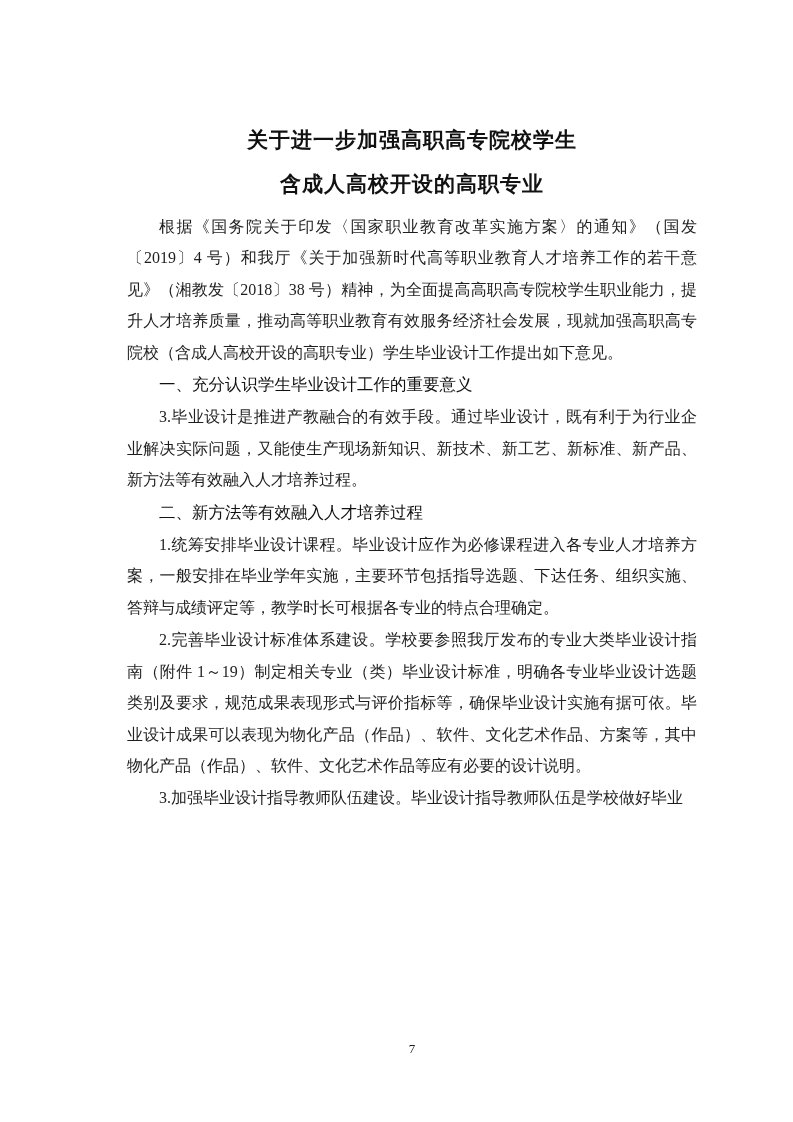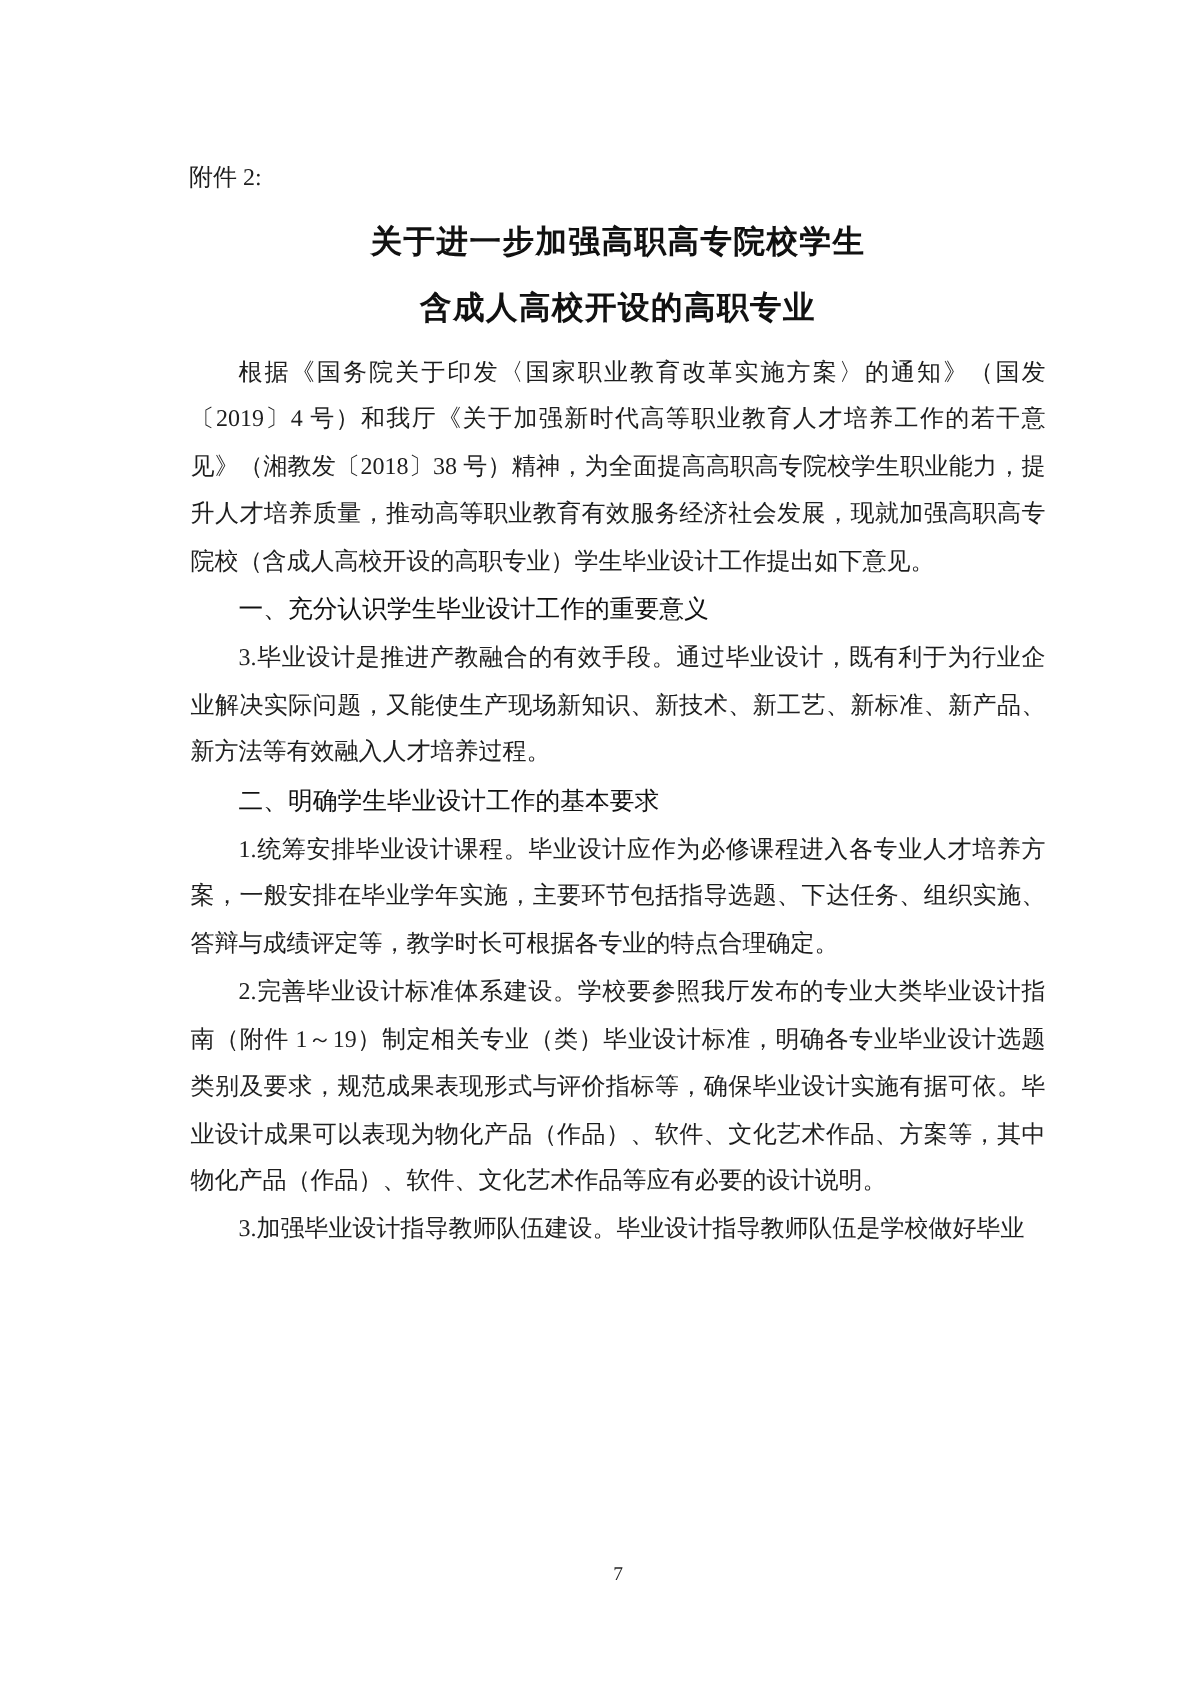--- a/index.html
+++ b/index.html
@@ -74,7 +74,6 @@
 
 <div class="page">
   <div class="content">
-    <div class="attachment-label">附件 2:</div>
 
     <h1 class="doc-title line1">关于进一步加强高职高专院校学生</h1>
     <h1 class="doc-title line2">含成人高校开设的高职专业</h1>

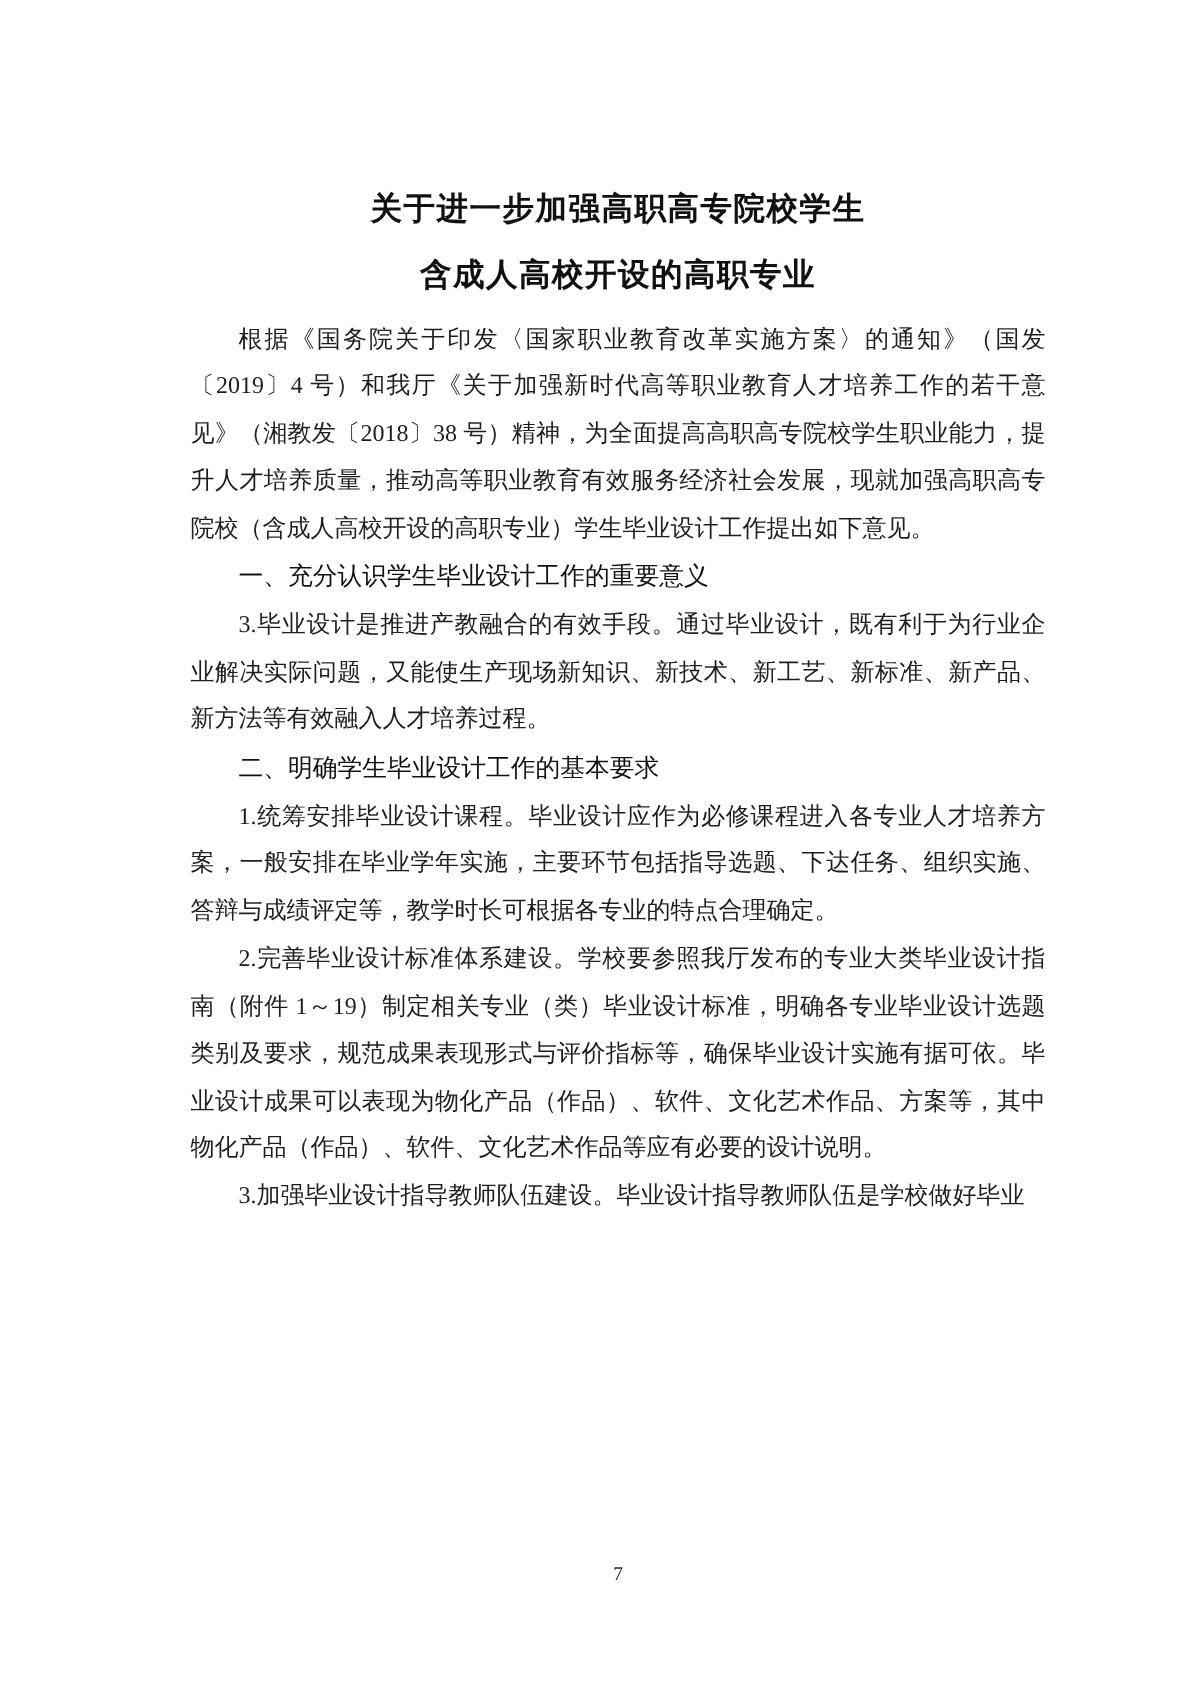--- a/index.html
+++ b/index.html
@@ -83,7 +83,7 @@
     <h2 class="sec-heading">一、充分认识学生毕业设计工作的重要意义</h2>
     <p class="para">3.毕业设计是推进产教融合的有效手段。通过毕业设计，既有利于为行业企业解决实际问题，又能使生产现场新知识、新技术、新工艺、新标准、新产品、新方法等有效融入人才培养过程。</p>
 
-    <h2 class="sec-heading">二、明确学生毕业设计工作的基本要求</h2>
+    <h2 class="sec-heading">二、新方法等有效融入人才培养过程</h2>
     <p class="para">1.统筹安排毕业设计课程。毕业设计应作为必修课程进入各专业人才培养方案，一般安排在毕业学年实施，主要环节包括指导选题、下达任务、组织实施、答辩与成绩评定等，教学时长可根据各专业的特点合理确定。</p>
     <p class="para">2.完善毕业设计标准体系建设。学校要参照我厅发布的专业大类毕业设计指南（附件 1～19）制定相关专业（类）毕业设计标准，明确各专业毕业设计选题类别及要求，规范成果表现形式与评价指标等，确保毕业设计实施有据可依。毕业设计成果可以表现为物化产品（作品）、软件、文化艺术作品、方案等，其中物化产品（作品）、软件、文化艺术作品等应有必要的设计说明。</p>
     <p class="para">3.加强毕业设计指导教师队伍建设。毕业设计指导教师队伍是学校做好毕业</p>

